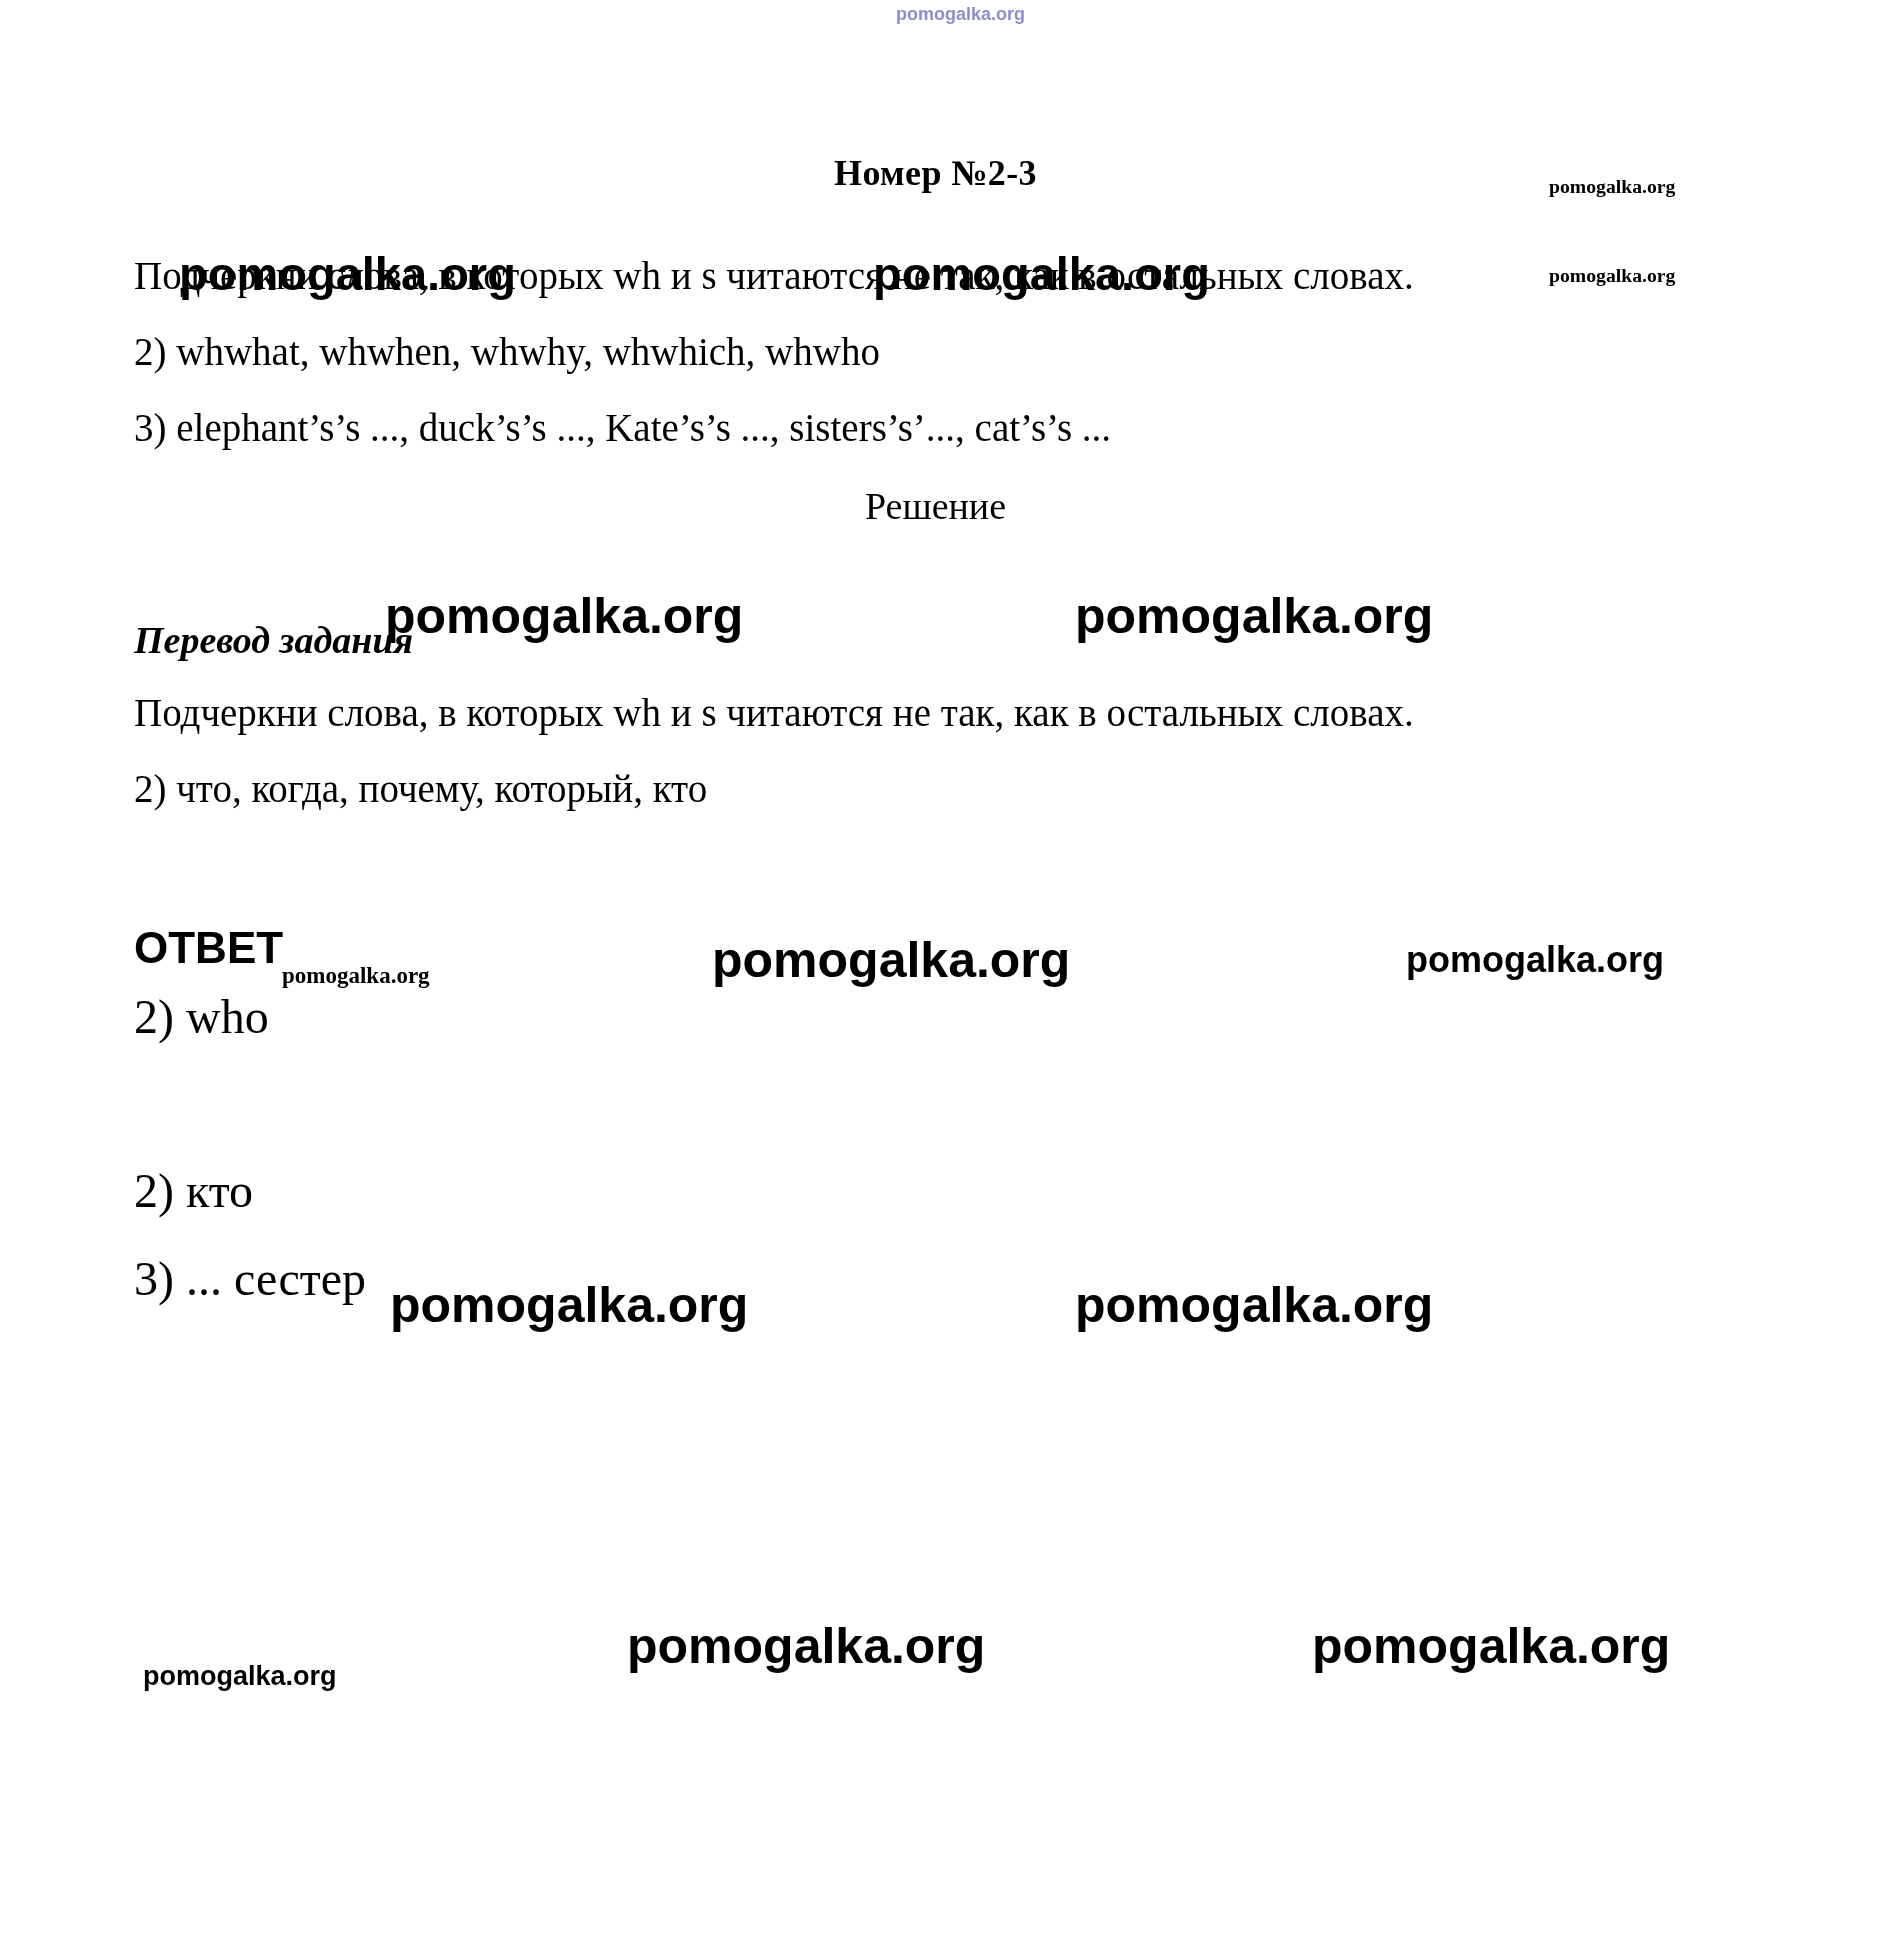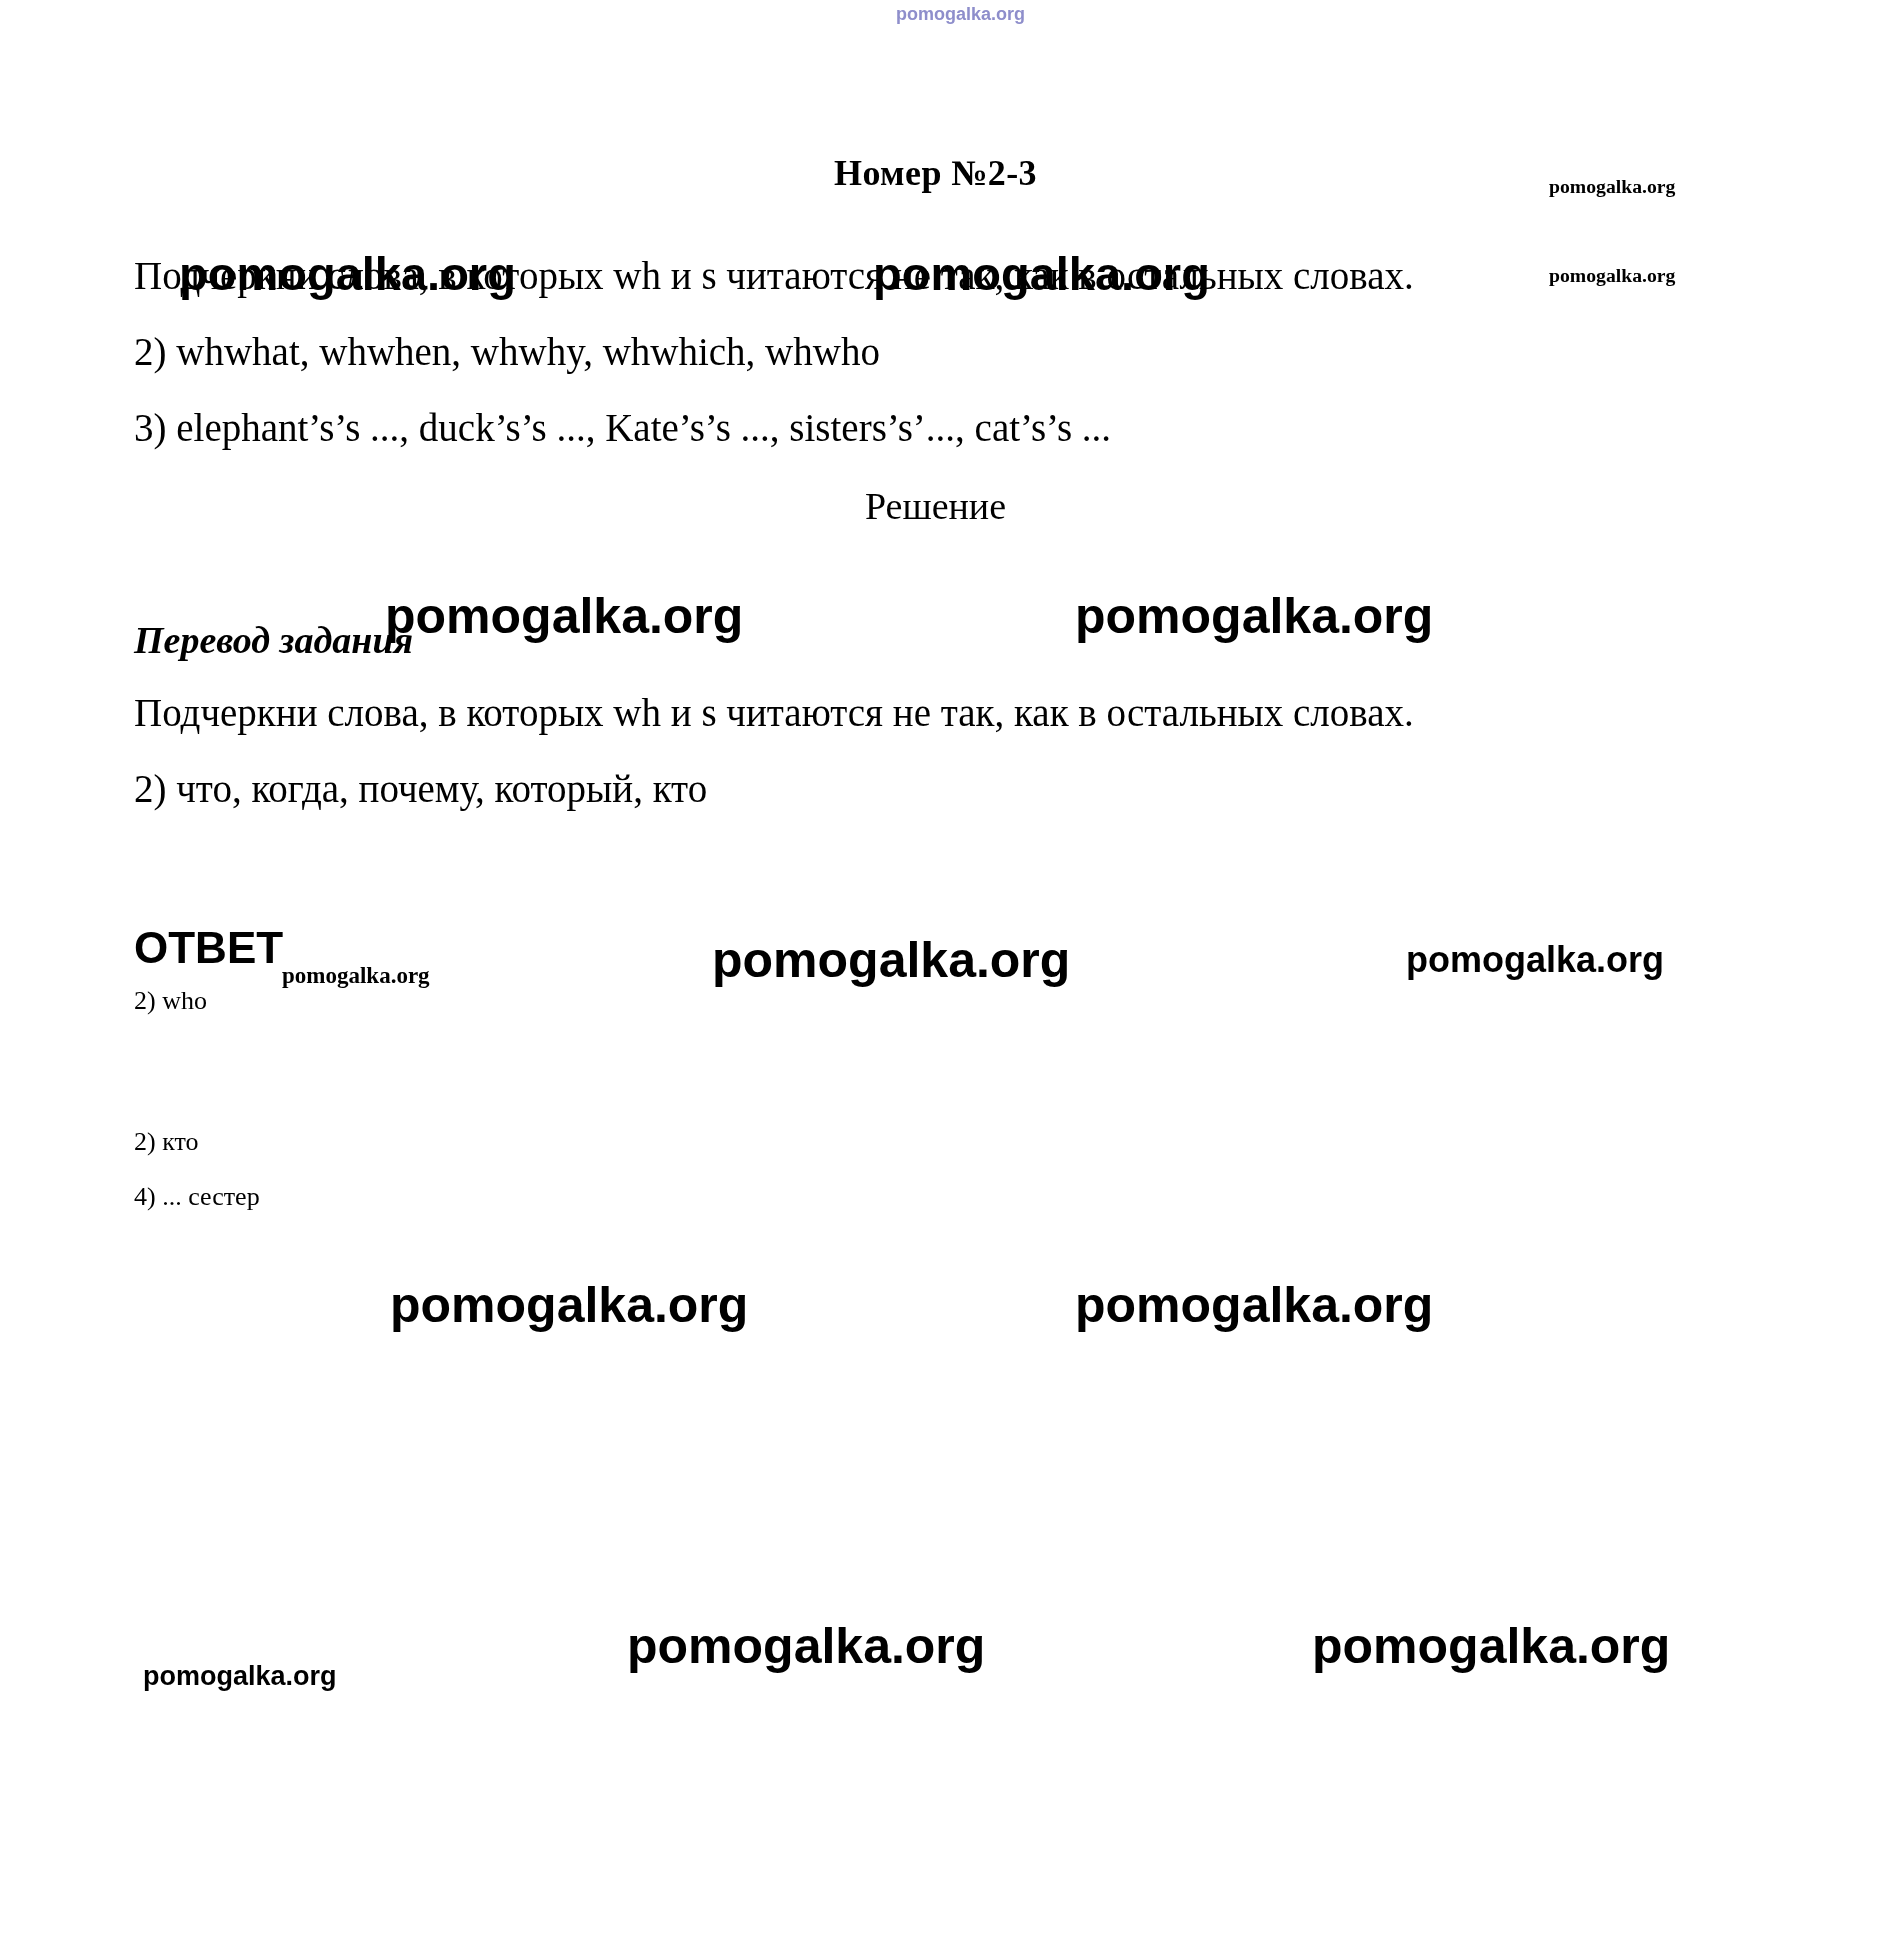--- a/index.html
+++ b/index.html
@@ -65,7 +65,7 @@
   .spacer-lg { height: 86px; }
   .spacer-sm { height: 27px; }
   .line-sm {
-    font-size: 26px;
+    font-size: 48px;
     line-height: 1.5;
     margin: 0 0 16px 0;
   }

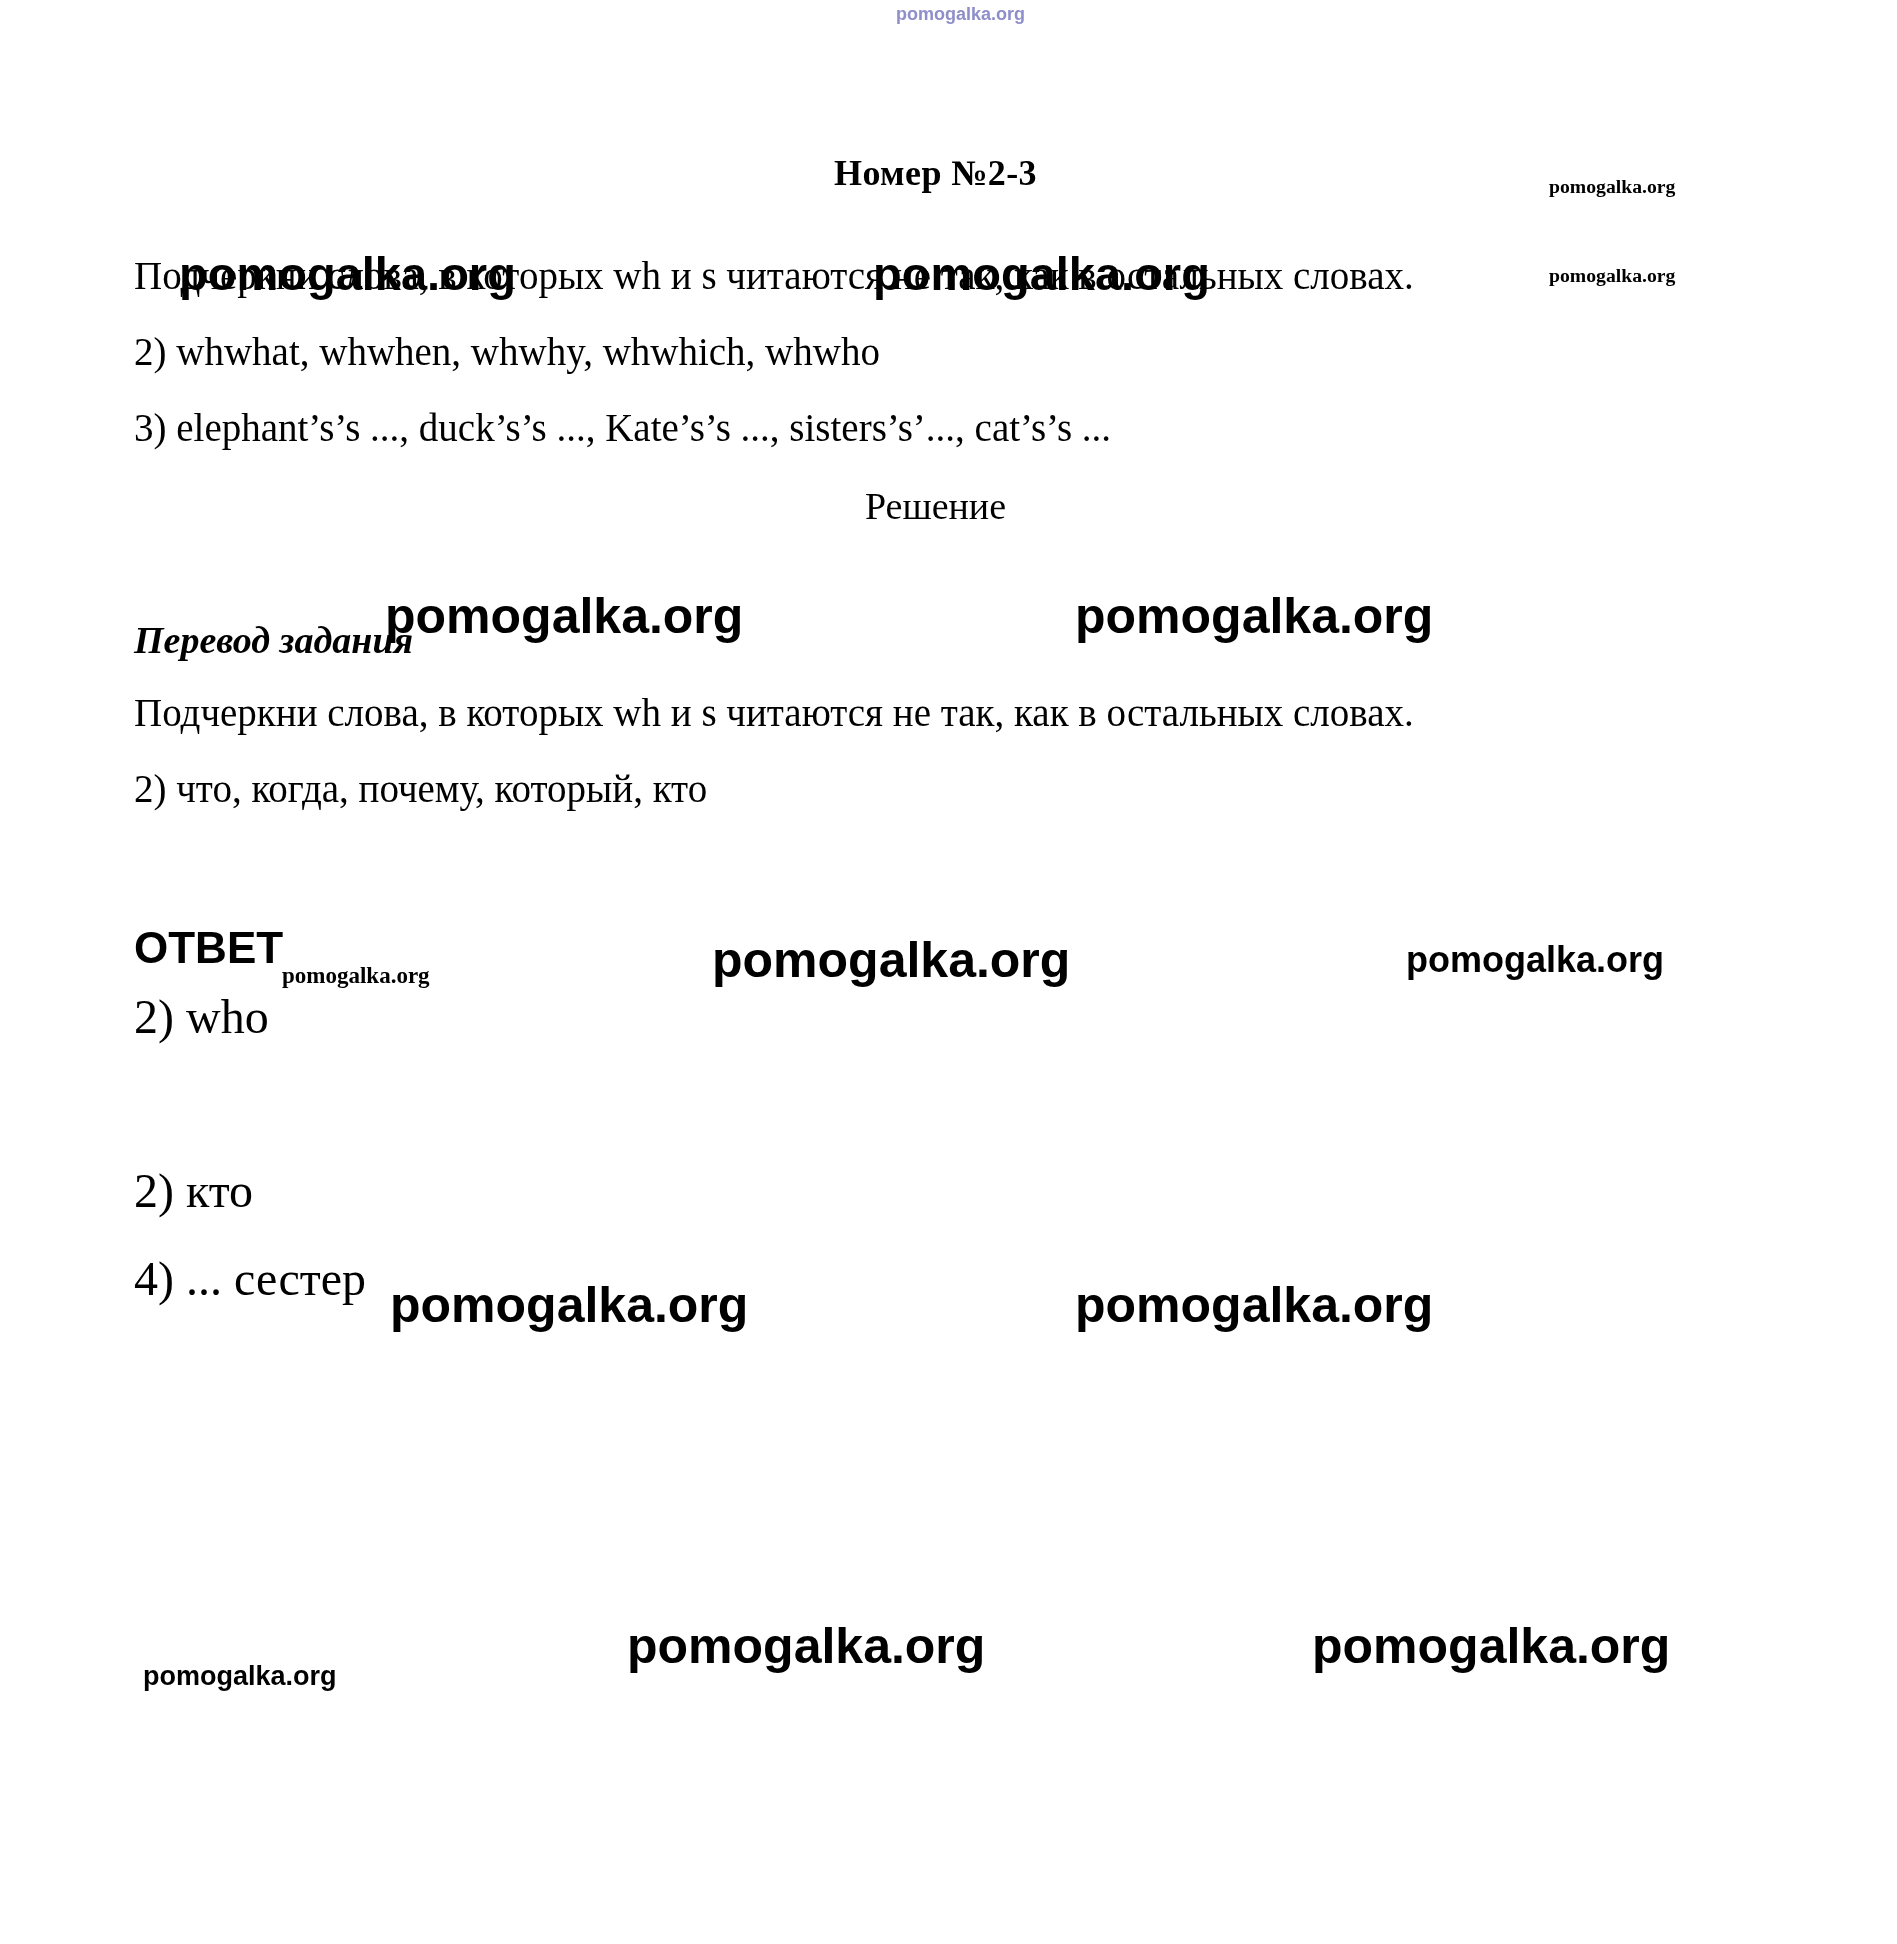--- a/index.html
+++ b/index.html
@@ -131,7 +131,7 @@
 
 
     <p class="line-sm">2) кто</p>
-    <p class="line-sm">4) ... сестер</p>
+    <p class="line-sm">3) ... сестер</p>
 
   </div>
 

